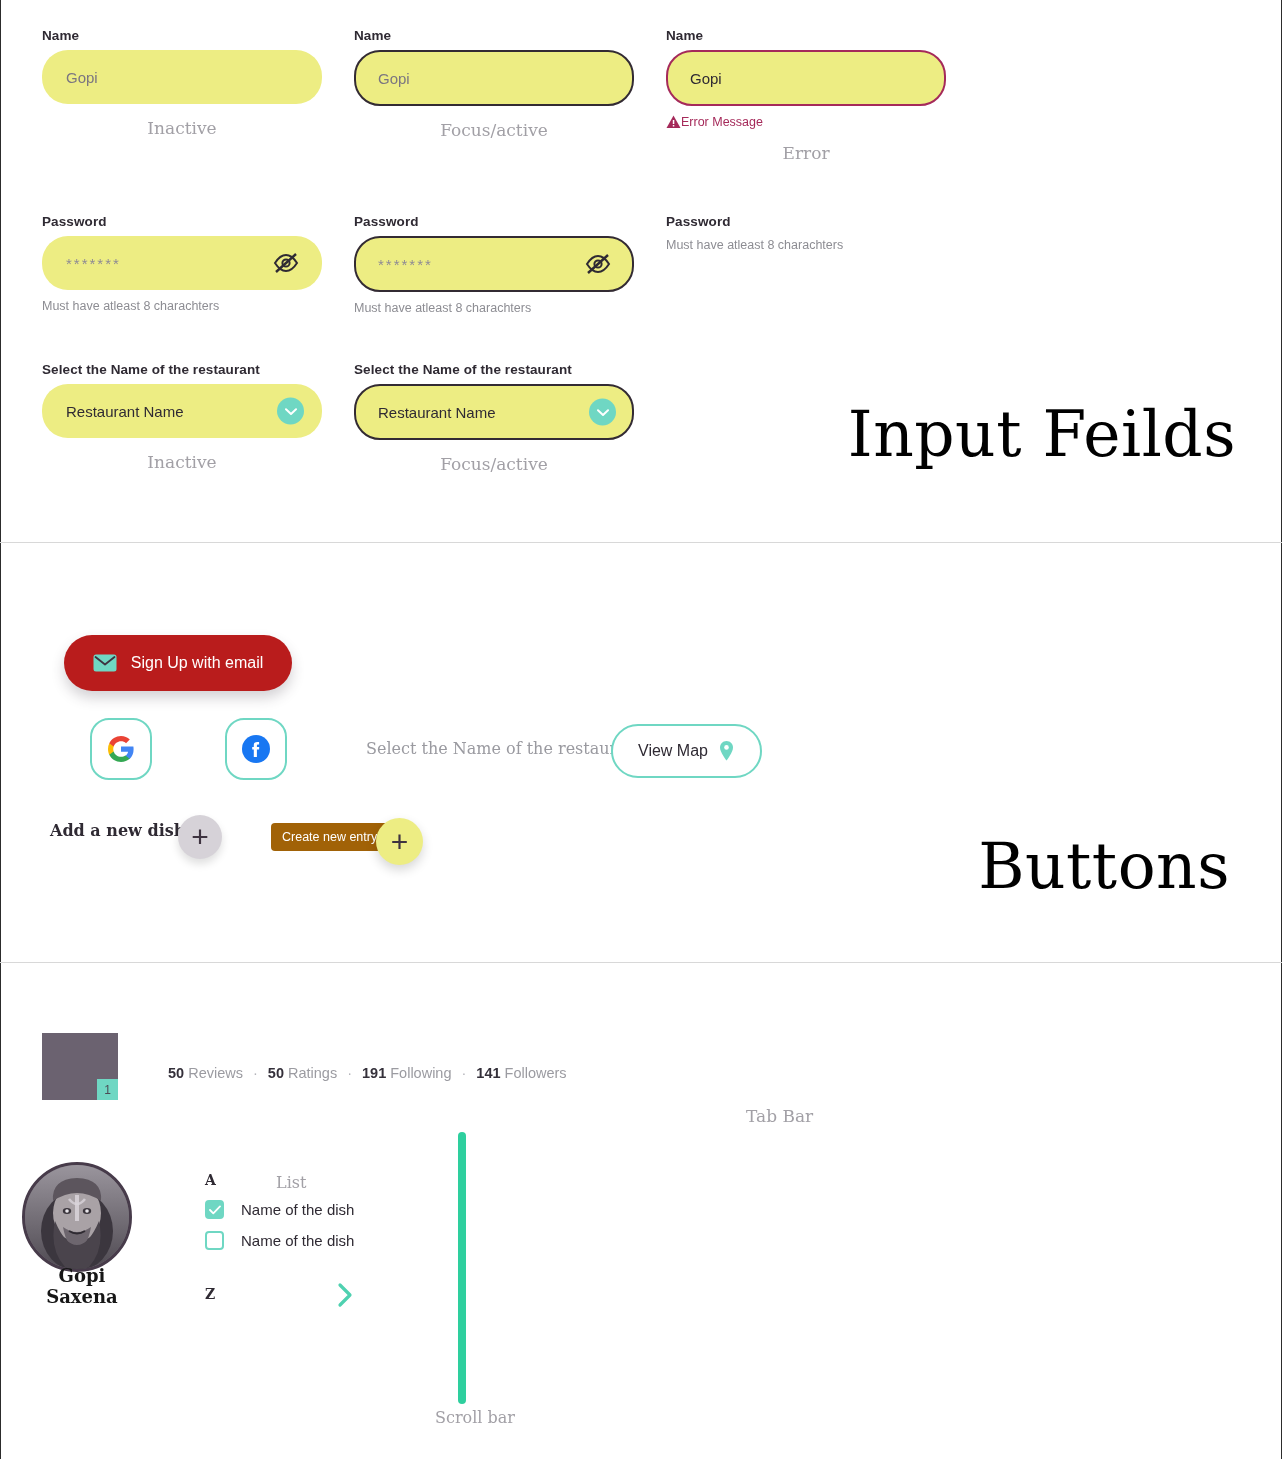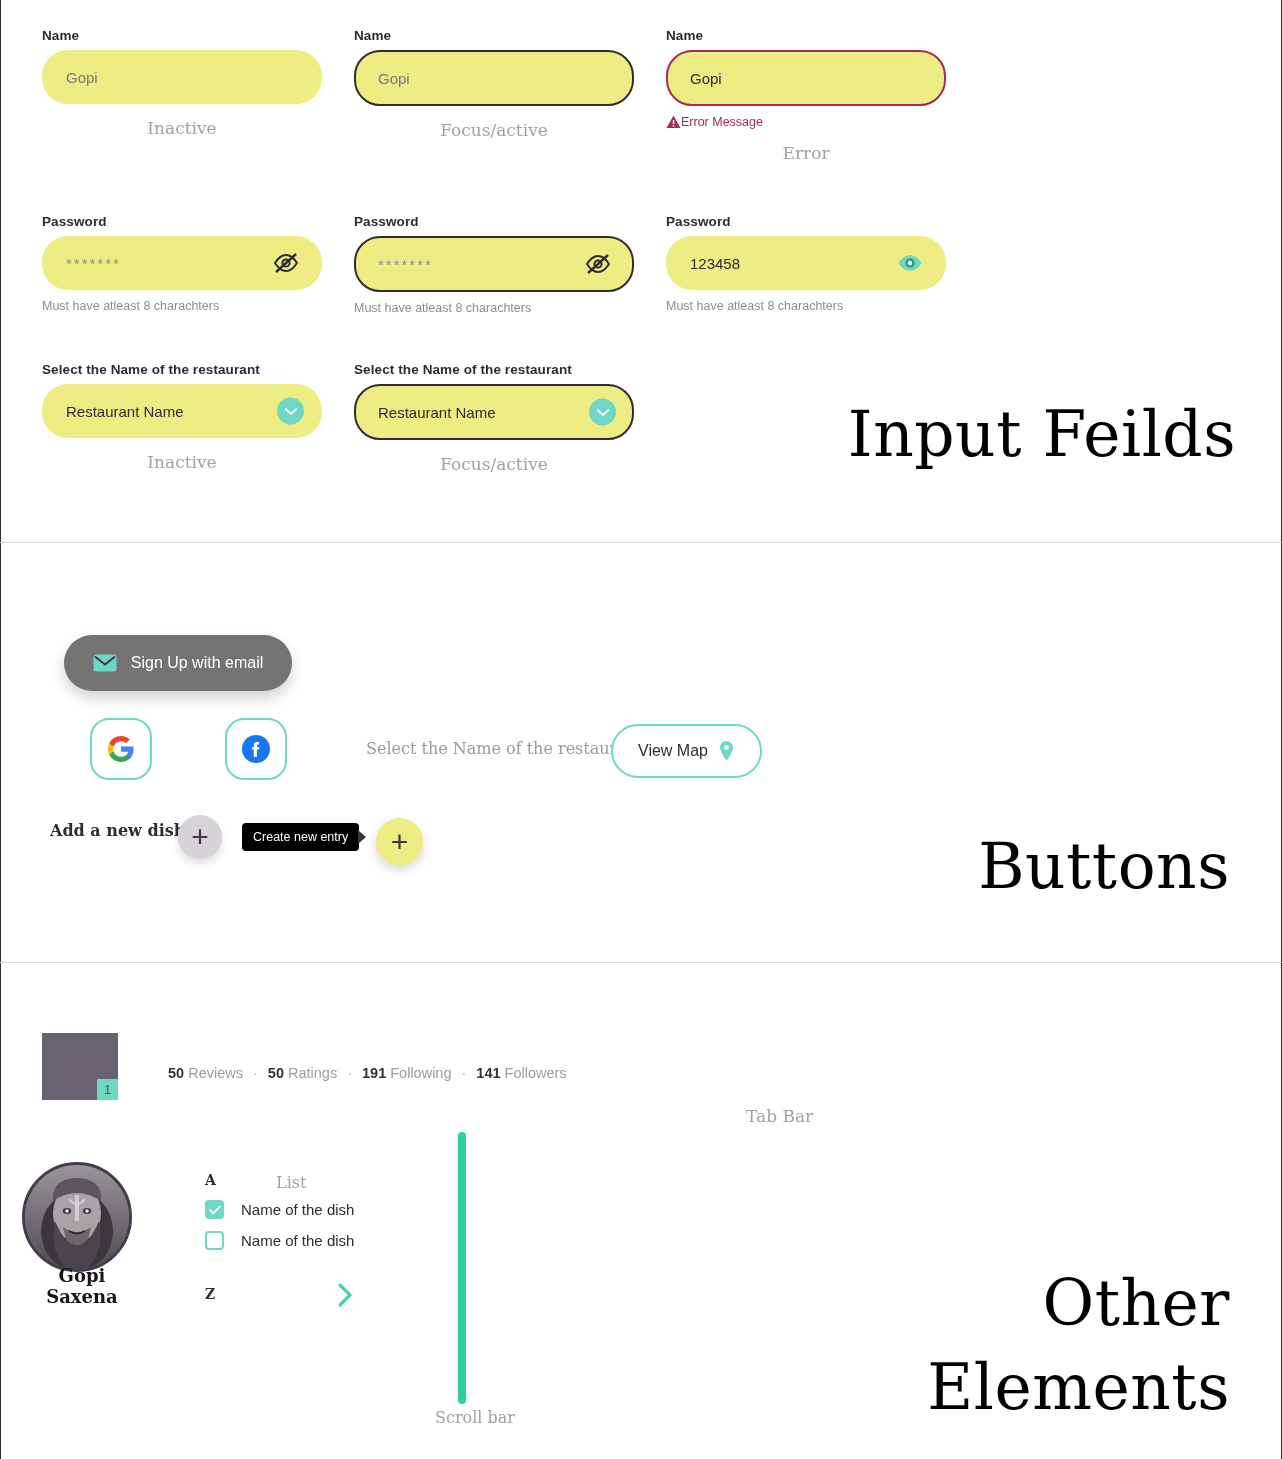--- a/index.html
+++ b/index.html
@@ -265,16 +265,6 @@
 
   <div class="fld c3" style="top:214px;">
     <div class="field-label">Password</div>
-    <div class="input-box">
-      <span class="input-text filled">123458</span>
-      <span class="eye-btn">
-        <svg width="26" height="20" viewBox="0 0 26 20">
-          <path d="M1.5 10 C5 4.5 9 2.2 13 2.2 C17 2.2 21 4.5 24.5 10 C21 15.5 17 17.8 13 17.8 C9 17.8 5 15.5 1.5 10 Z" fill="#6fd7c3"></path>
-          <circle cx="13" cy="10" r="4.6" fill="#2a9d86"></circle>
-          <circle cx="13" cy="10" r="2.2" fill="#ffffff"></circle>
-        </svg>
-      </span>
-    </div>
     <div class="helper">Must have atleast 8 charachters</div>
   </div>
 

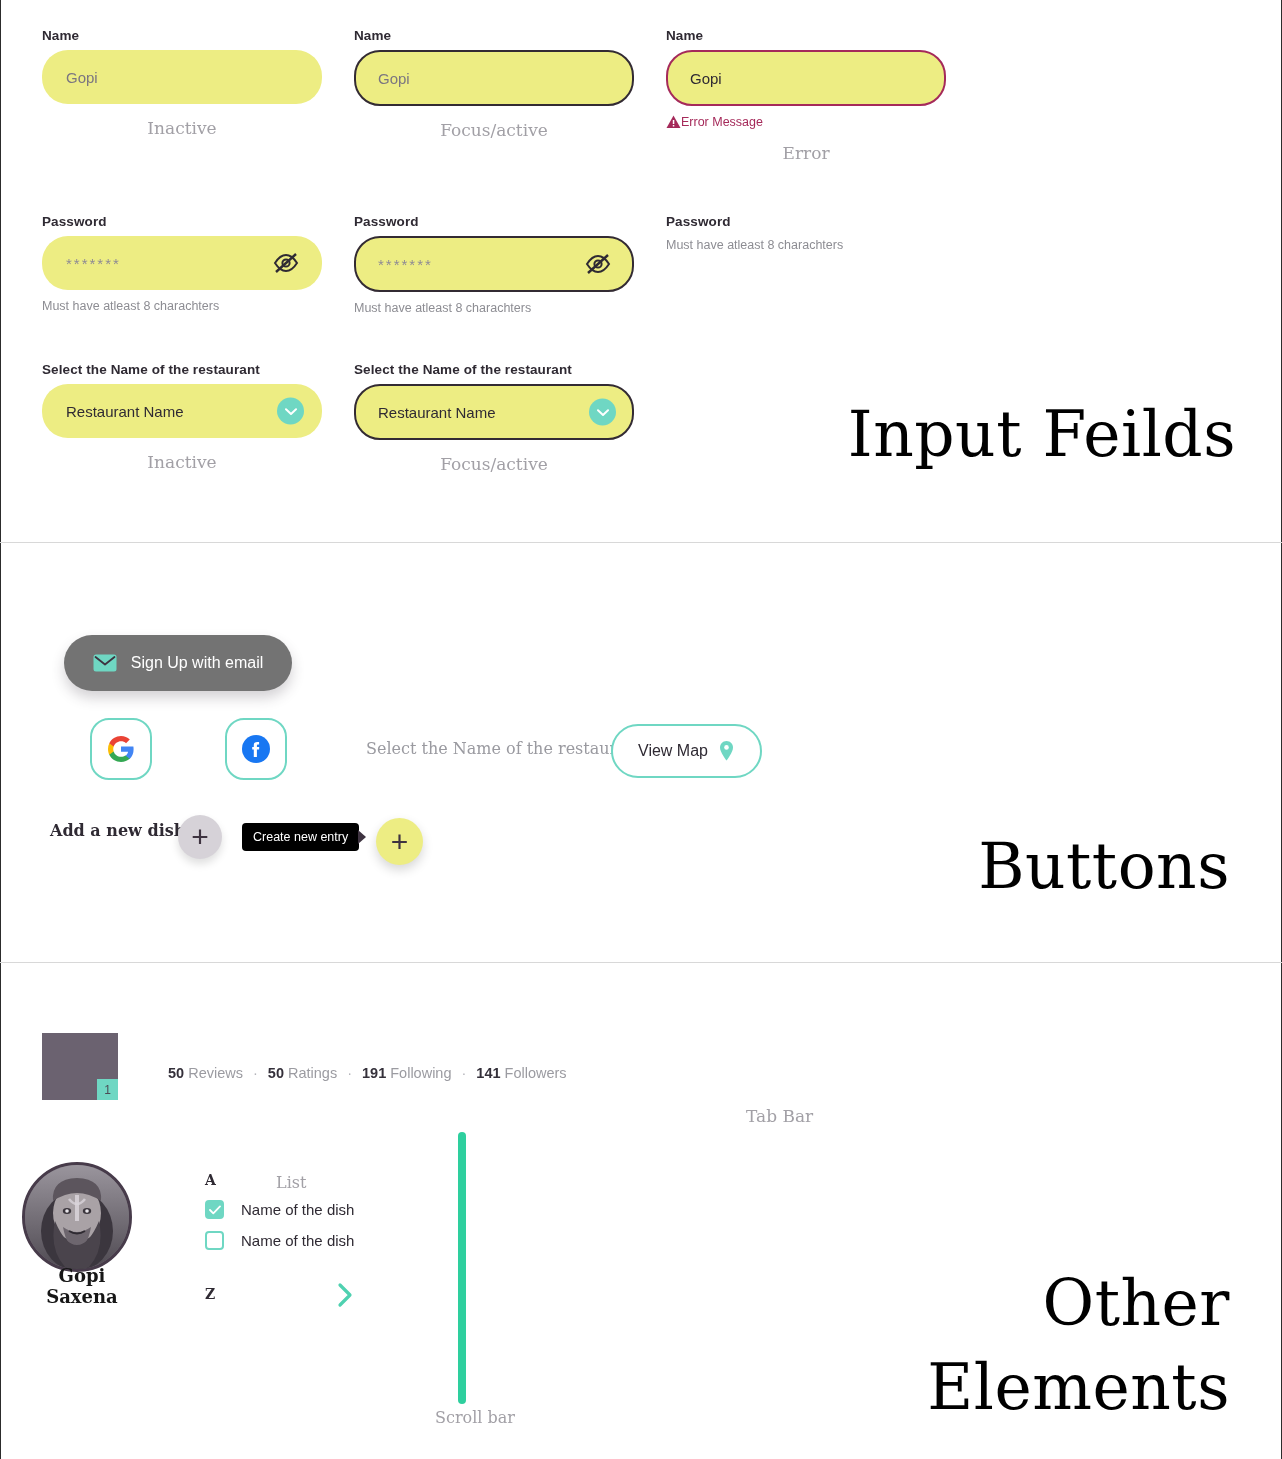--- a/index.html
+++ b/index.html
@@ -79,7 +79,7 @@
 
   
   .pill-btn {
-    background: #737373; color: #fff;
+    background: #b91c1c; color: #fff;
     border-radius: 30px;
     height: 56px; display:inline-flex; align-items:center; justify-content:center;
     gap: 14px; padding: 0 26px;

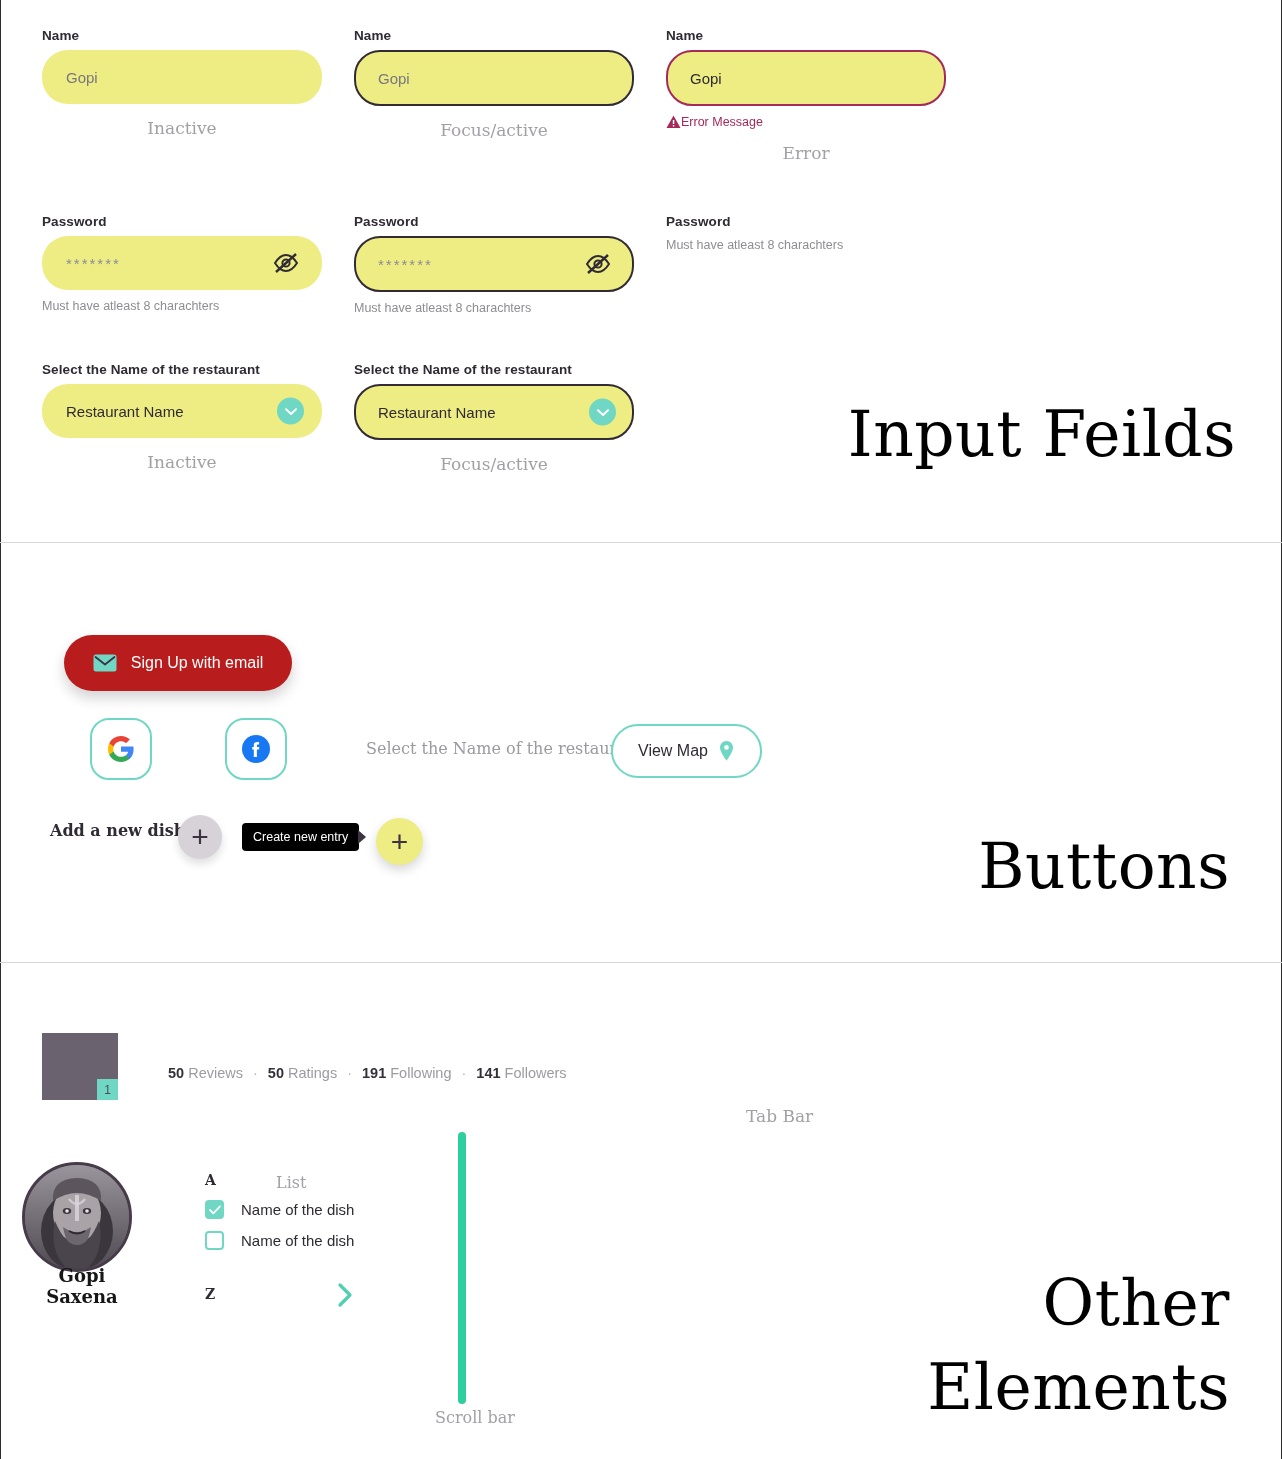--- a/index.html
+++ b/index.html
@@ -121,8 +121,8 @@
   .fab-grey   { left: 178px; top: 815px; background:#d6d2d8; box-shadow: 0 5px 9px rgba(0,0,0,.13); }
   .fab-yellow { left: 376px; top: 818px; width:47px; height:47px; background:#eded83; box-shadow: 0 5px 11px rgba(0,0,0,.16); }
   .tooltip {
-    position:absolute; left: 242px; top: 823px; height: 28px;
-    background:#000000; color:#fff; font-size: 12.5px;
+    position:absolute; left: 271px; top: 823px; height: 28px;
+    background:#a16207; color:#fff; font-size: 12.5px;
     border-radius: 4px; padding: 0 11px; display:flex; align-items:center;
   }
   .tooltip::after {

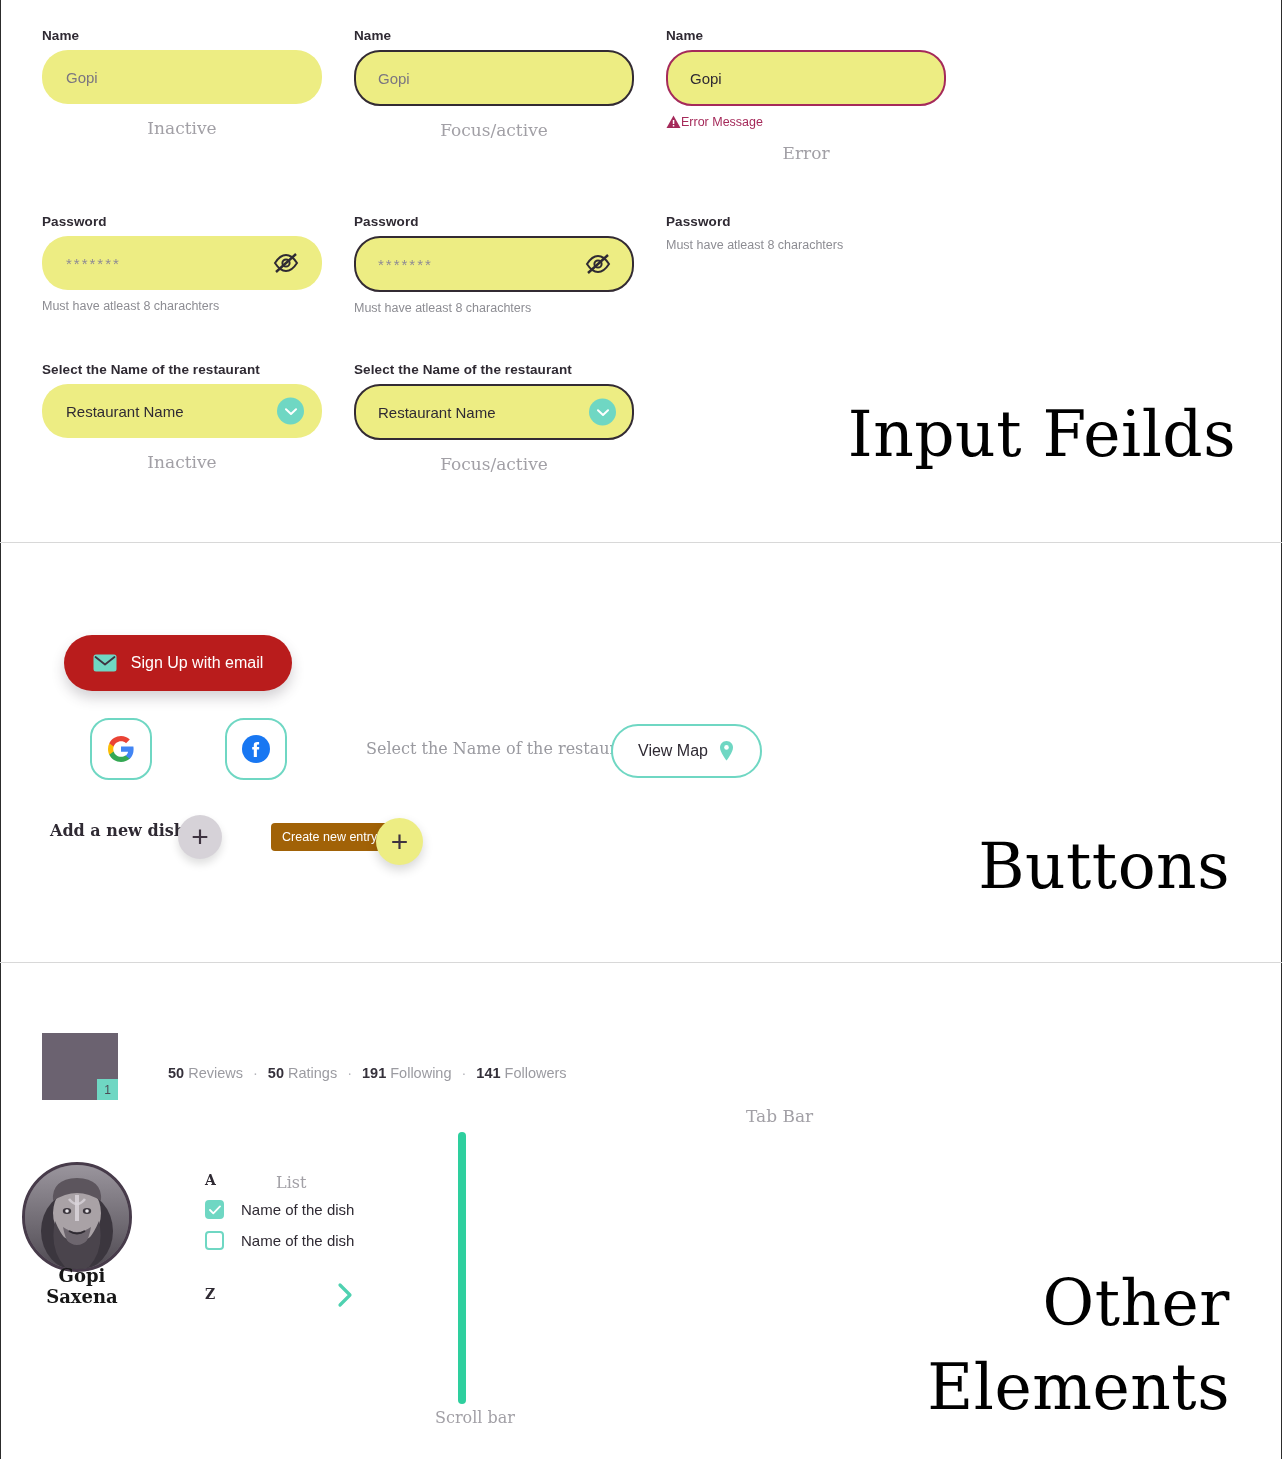--- a/index.html
+++ b/index.html
@@ -411,10 +411,6 @@
   <div class="scrollbar"></div>
   <div class="scroll-caption">Scroll bar</div>
 
-  <div class="section-title title-other">
-    <div>Other</div>
-    <div>Elements</div>
-  </div>
 
 </div>
 

